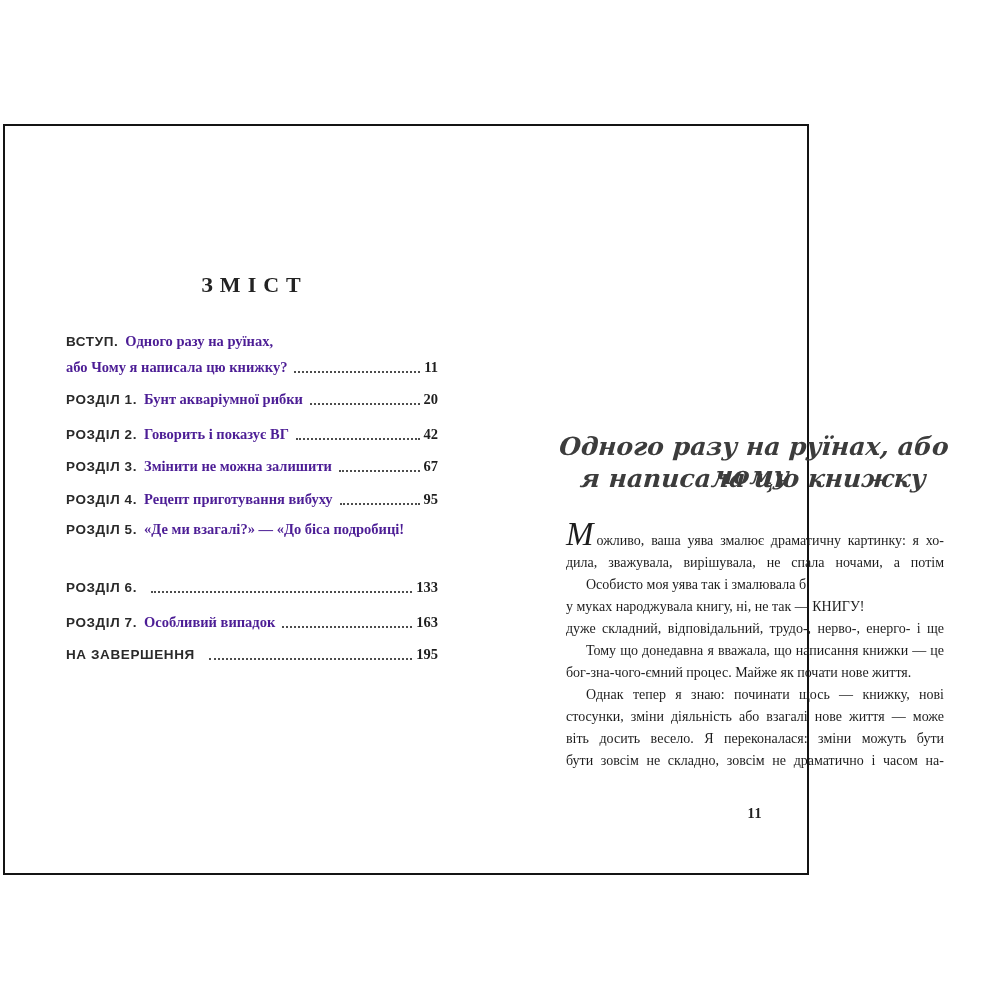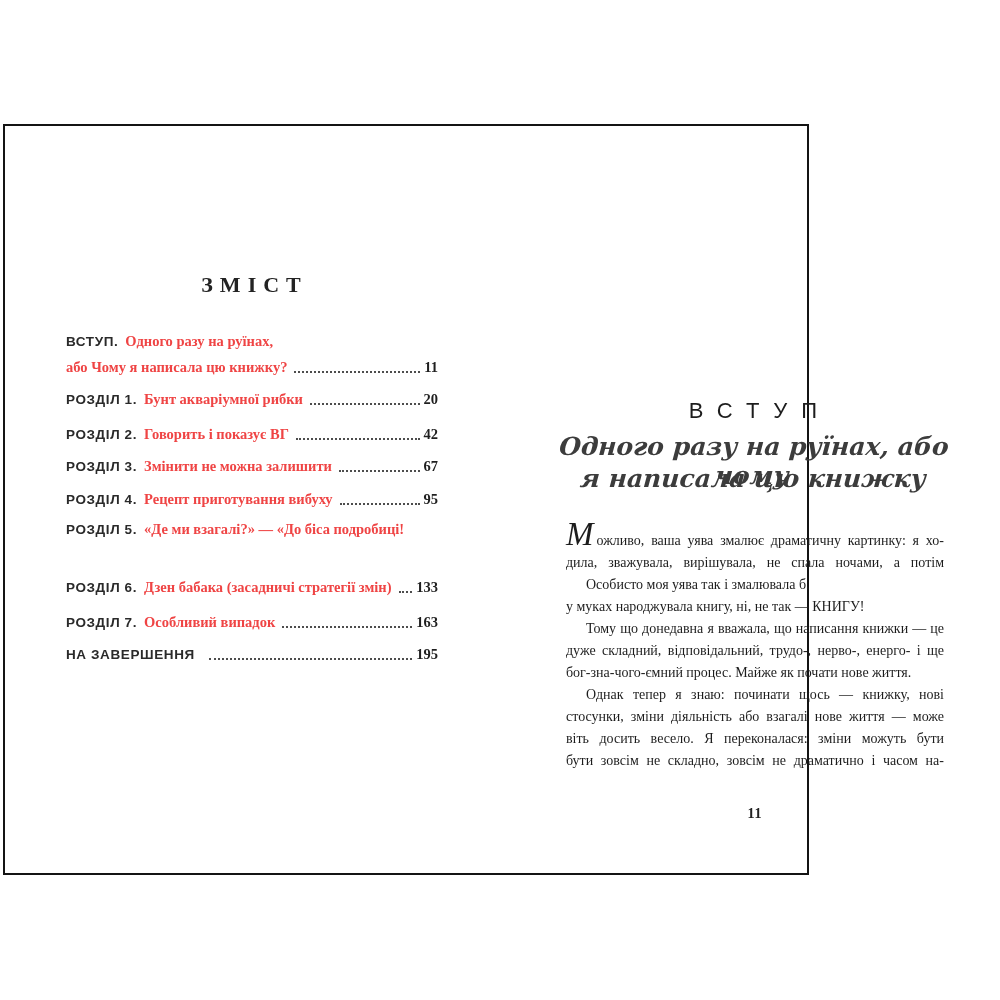--- a/index.html
+++ b/index.html
@@ -32,7 +32,7 @@
   }
   .toc-title {
     font-family: "Liberation Serif", serif;
-    font-size: 14.5px; font-weight: 600; color: #ef4444; line-height: 19px;
+    font-size: 14.5px; font-weight: 600; color: #4c1d95; line-height: 19px;
   }
   .dot-leader {
     flex: 1; min-width: 8px; height: 0;

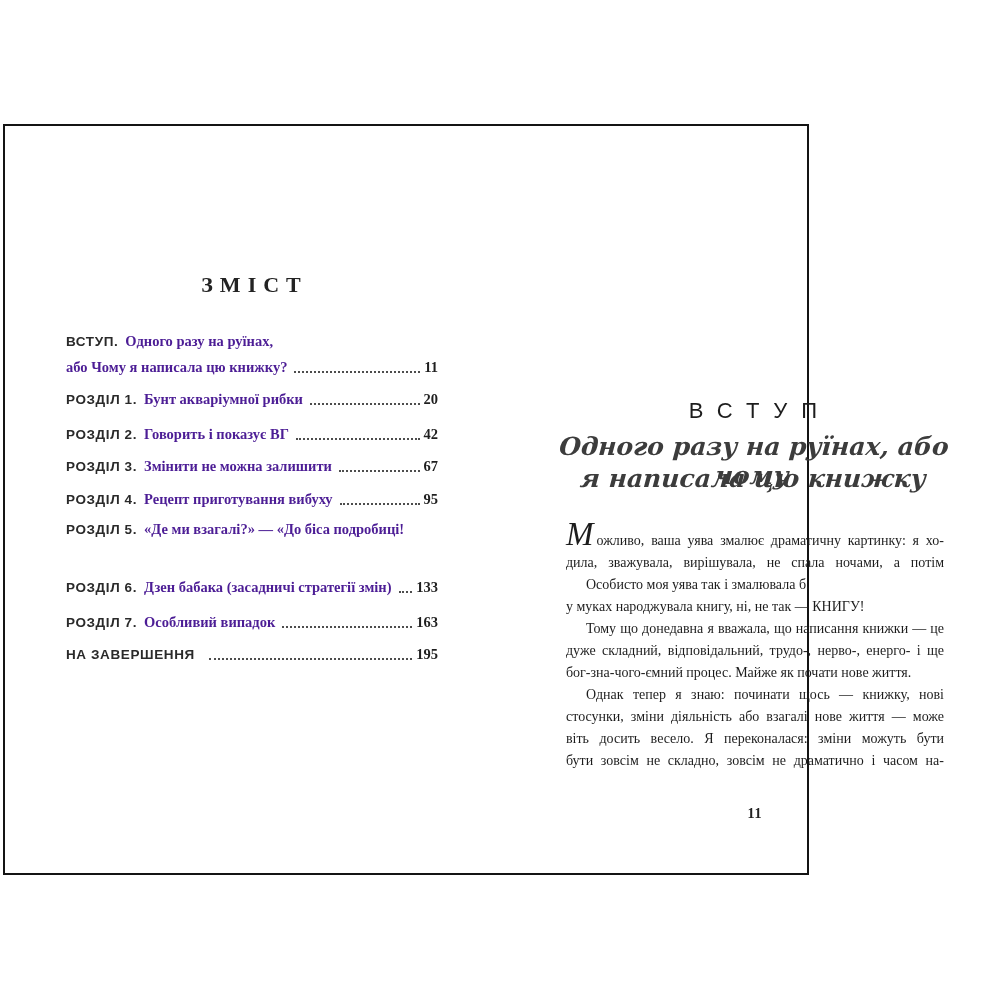--- a/index.html
+++ b/index.html
@@ -151,7 +151,6 @@
 
   <div class="page right-page"></div>
 
-  <div class="chapter-heading">ВСТУП</div>
   <div class="script-line script-line-1">Одного разу на руїнах, або чому</div>
   <div class="script-line script-line-2">я написала цю книжку</div>
 

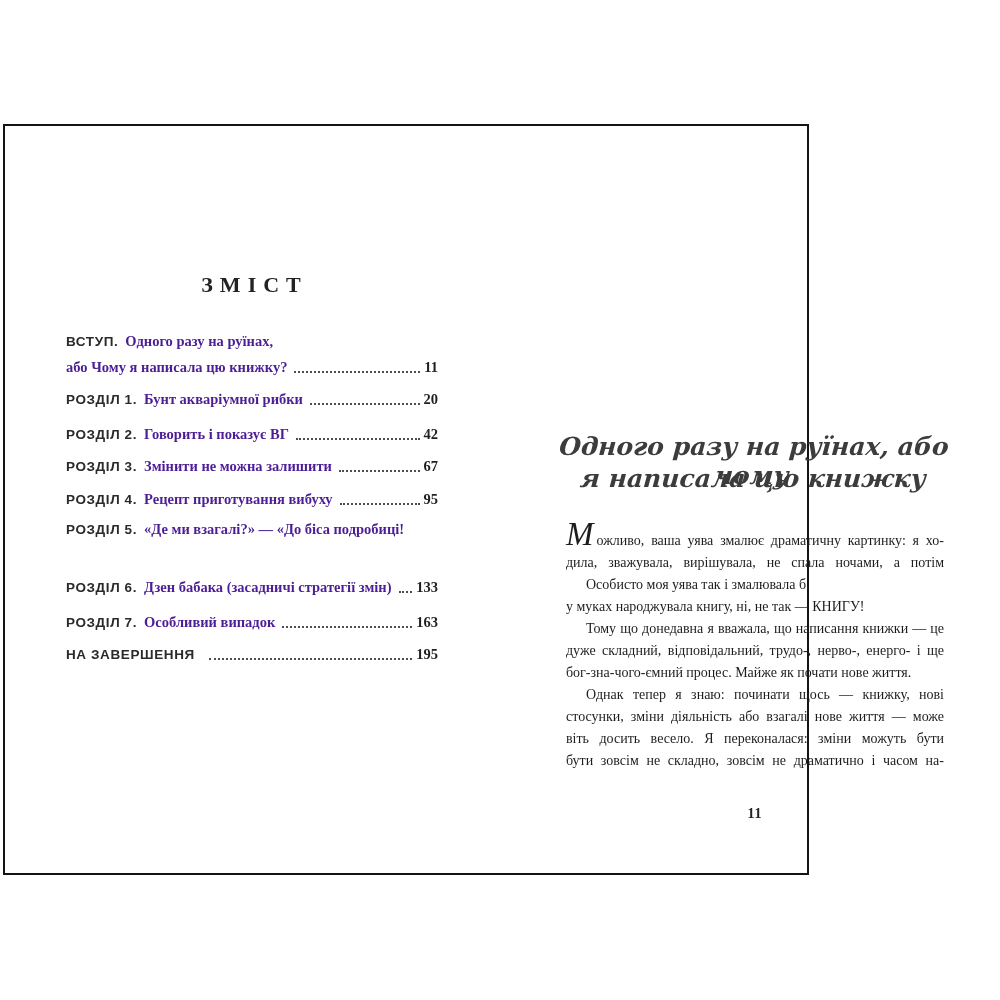--- a/index.html
+++ b/index.html
@@ -130,7 +130,6 @@
 
     <div class="toc-row" style="top:441px">
       <span class="toc-prefix">РОЗДІЛ 6.</span>
-      <span class="toc-title">Дзен бабака (засадничі стратегії змін)</span>
       <span class="dot-leader"></span>
       <span class="toc-page">133</span>
     </div>

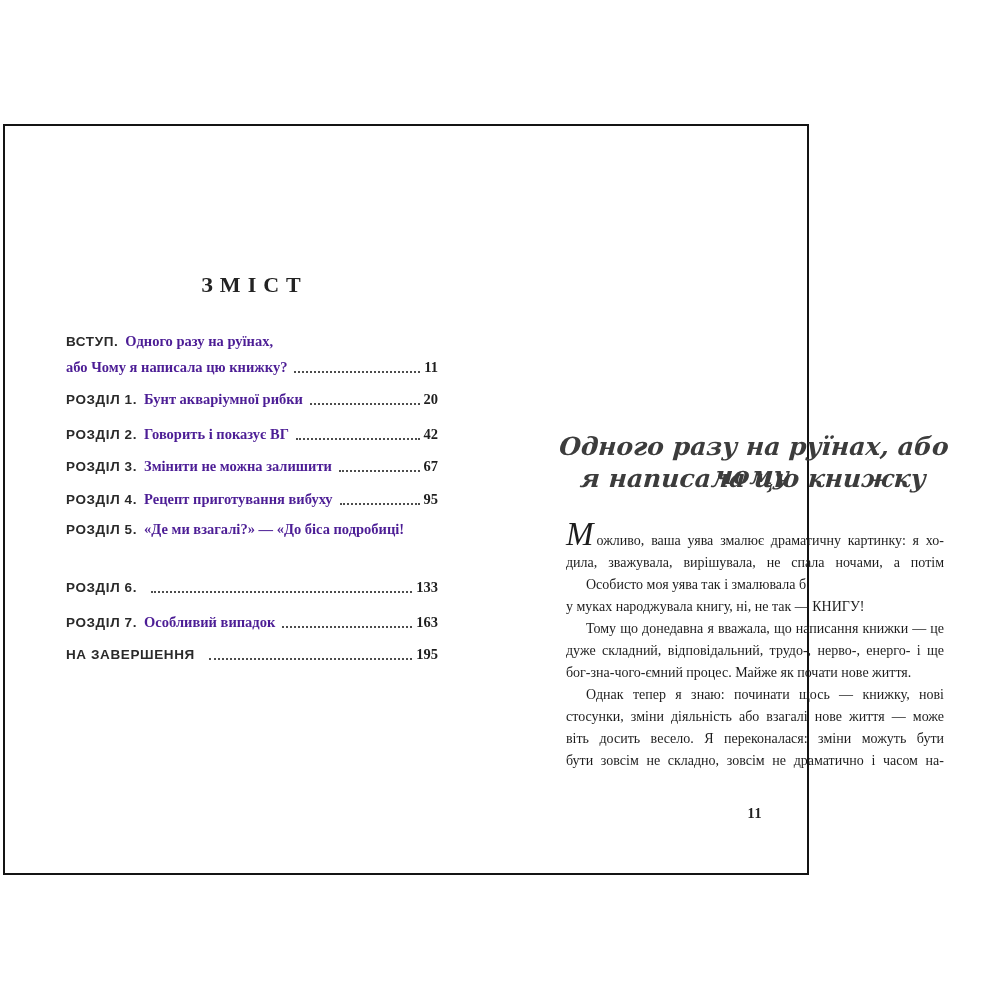--- a/index.html
+++ b/index.html
@@ -158,8 +158,8 @@
     <div class="body-line">дила, зважувала, вирішувала, не спала ночами, а потім</div>
     <div class="body-line end indent">Особисто моя уява так і змалювала б.</div>
     <div class="body-line end">у муках народжувала книгу, ні, не так — КНИГУ!</div>
+    <div class="body-line">дуже складний, відповідальний, трудо-, нерво-, енерго- і ще</div>
     <div class="body-line indent">Тому що донедавна я вважала, що написання книжки — це</div>
-    <div class="body-line">дуже складний, відповідальний, трудо-, нерво-, енерго- і ще</div>
     <div class="body-line end">бог-зна-чого-ємний процес. Майже як почати нове життя.</div>
     <div class="body-line indent">Однак тепер я знаю: починати щось — книжку, нові</div>
     <div class="body-line">стосунки, зміни діяльність або взагалі нове життя — може</div>

